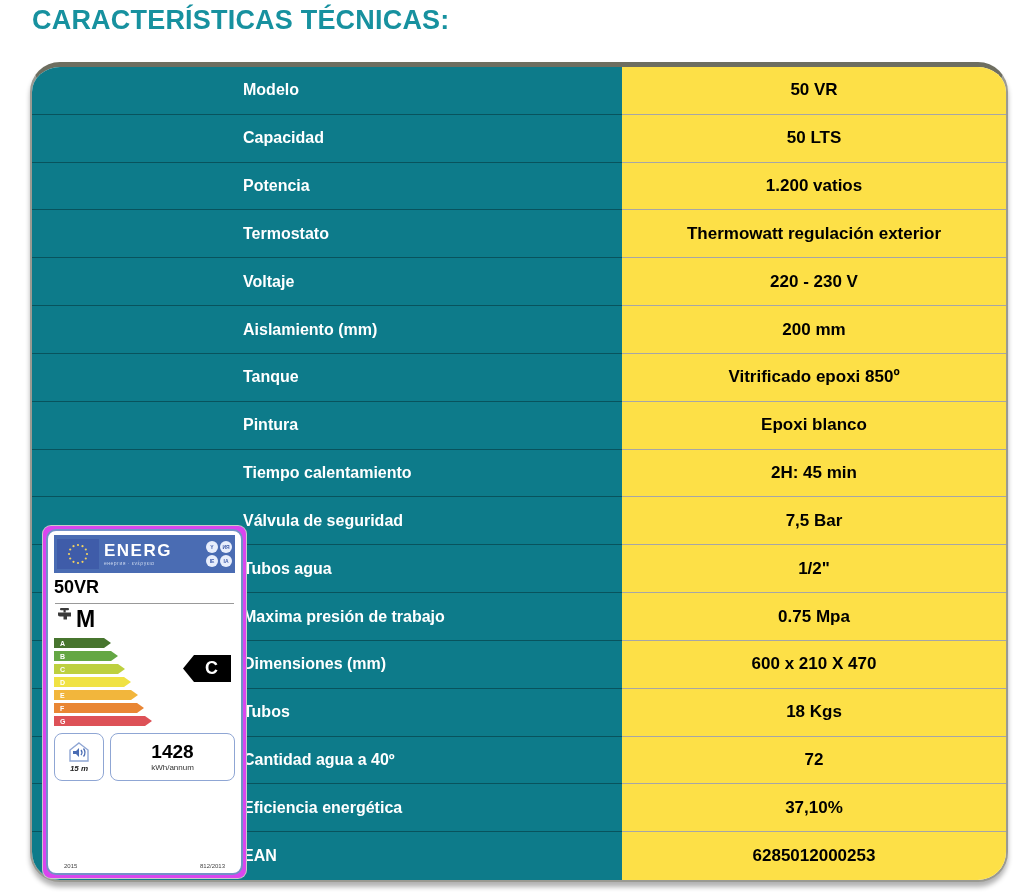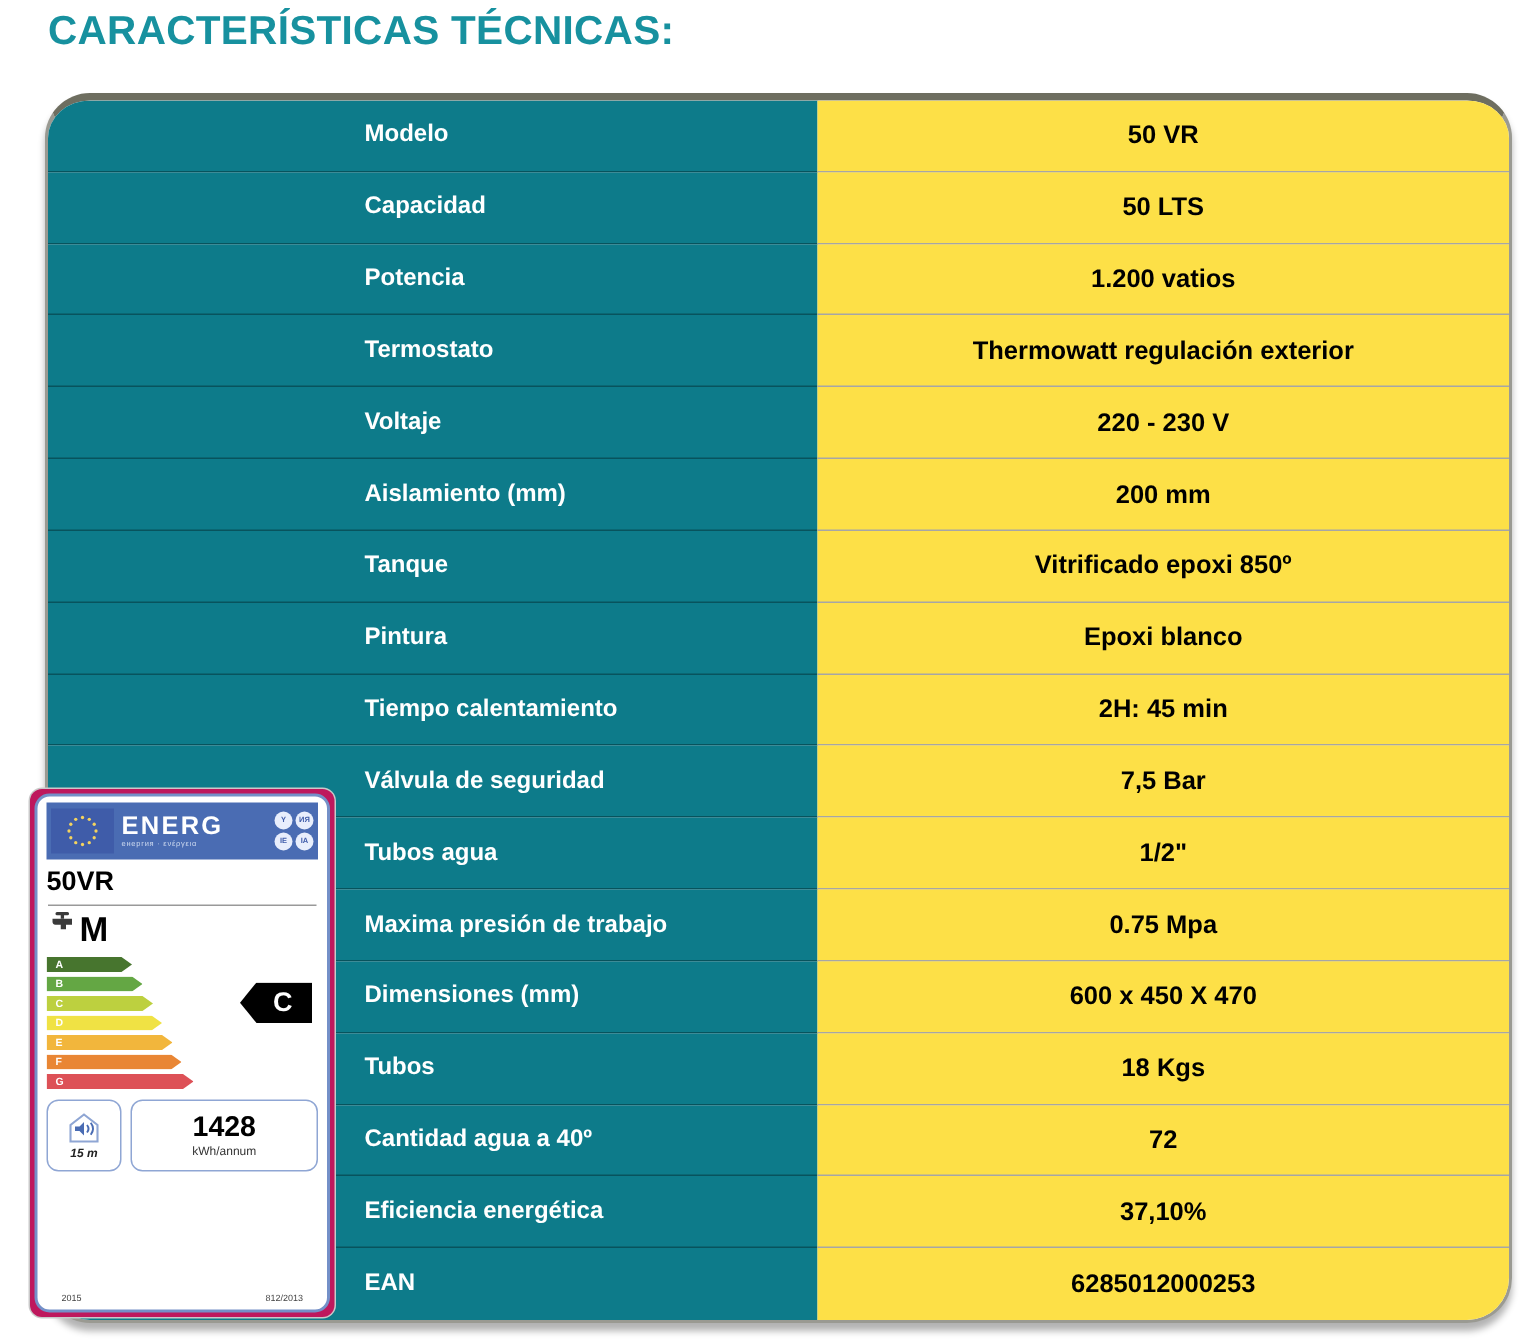--- a/index.html
+++ b/index.html
@@ -17,7 +17,7 @@
                 border-radius:30px; overflow:hidden; display:flex; flex-direction:column;
                 box-shadow:0 5px 5px rgba(0,0,0,0.30); background:#fff; }
   .spec-row { flex:1; display:flex; min-height:0; }
-  .cell-label { width:513px; background:#0d7b8a; color:#fff; font-weight:bold; font-size:16px;
+  .cell-label { width:590px; background:#0d7b8a; color:#fff; font-weight:bold; font-size:16px;
                 display:flex; align-items:center; padding-left:211px;
                 border-bottom:1px solid rgba(0,0,0,0.32); }
   .cell-value { flex:1; background:#fde047; color:#000; font-weight:bold; font-size:17px;

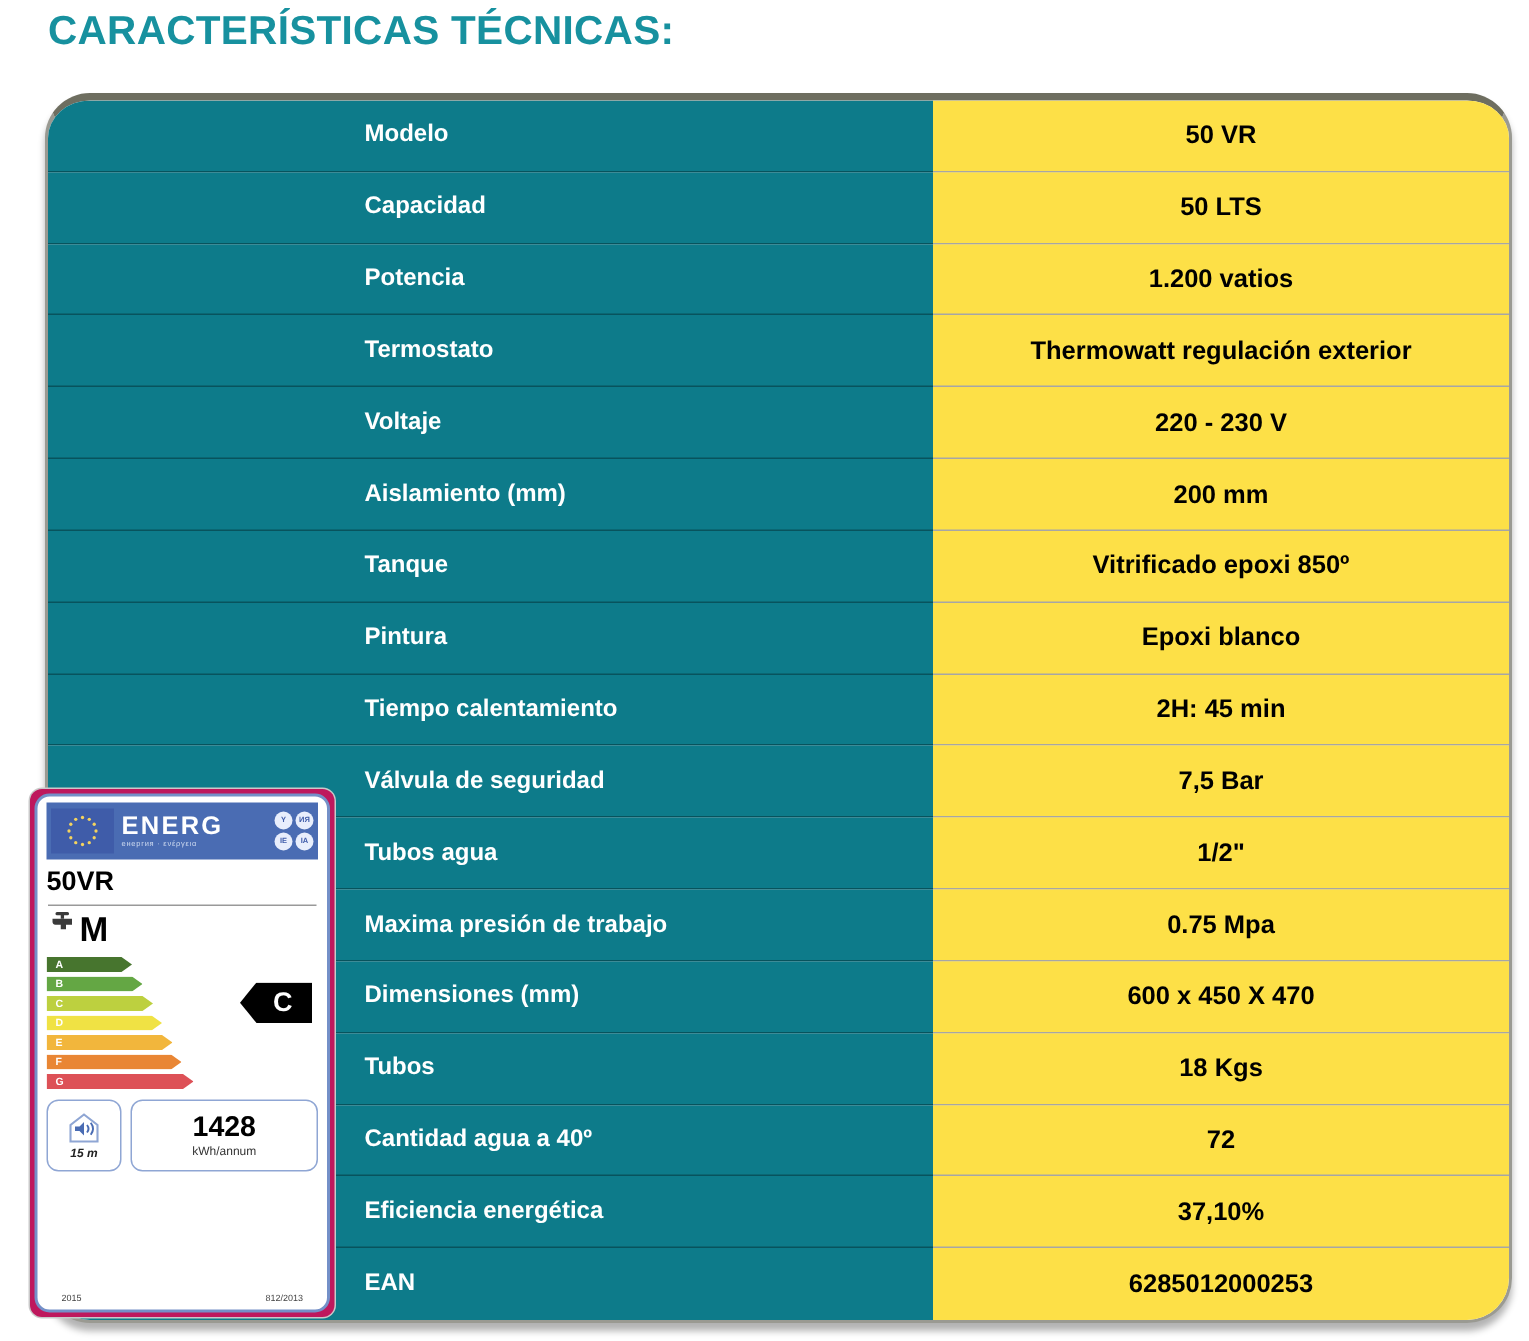--- a/index.html
+++ b/index.html
@@ -26,8 +26,8 @@
   .spec-row:last-child .cell-label, .spec-row:last-child .cell-value { border-bottom:none; }
 
   
-  .energy-label { position:absolute; left:20px; top:526px; width:203px; height:352px;
-                  background:#be185d; border-radius:8px; padding:3px;
+  .energy-label { position:absolute; left:43px; top:526px; width:203px; height:352px;
+                  background:#d946ef; border-radius:8px; padding:3px;
                   box-shadow:0 0 0 1px #c9c9c9; }
   .el-inner { width:100%; height:100%; border:2px solid #7490c8; border-radius:10px;
               padding:4px 6px 3px 6px; display:flex; flex-direction:column; background:#fff; }

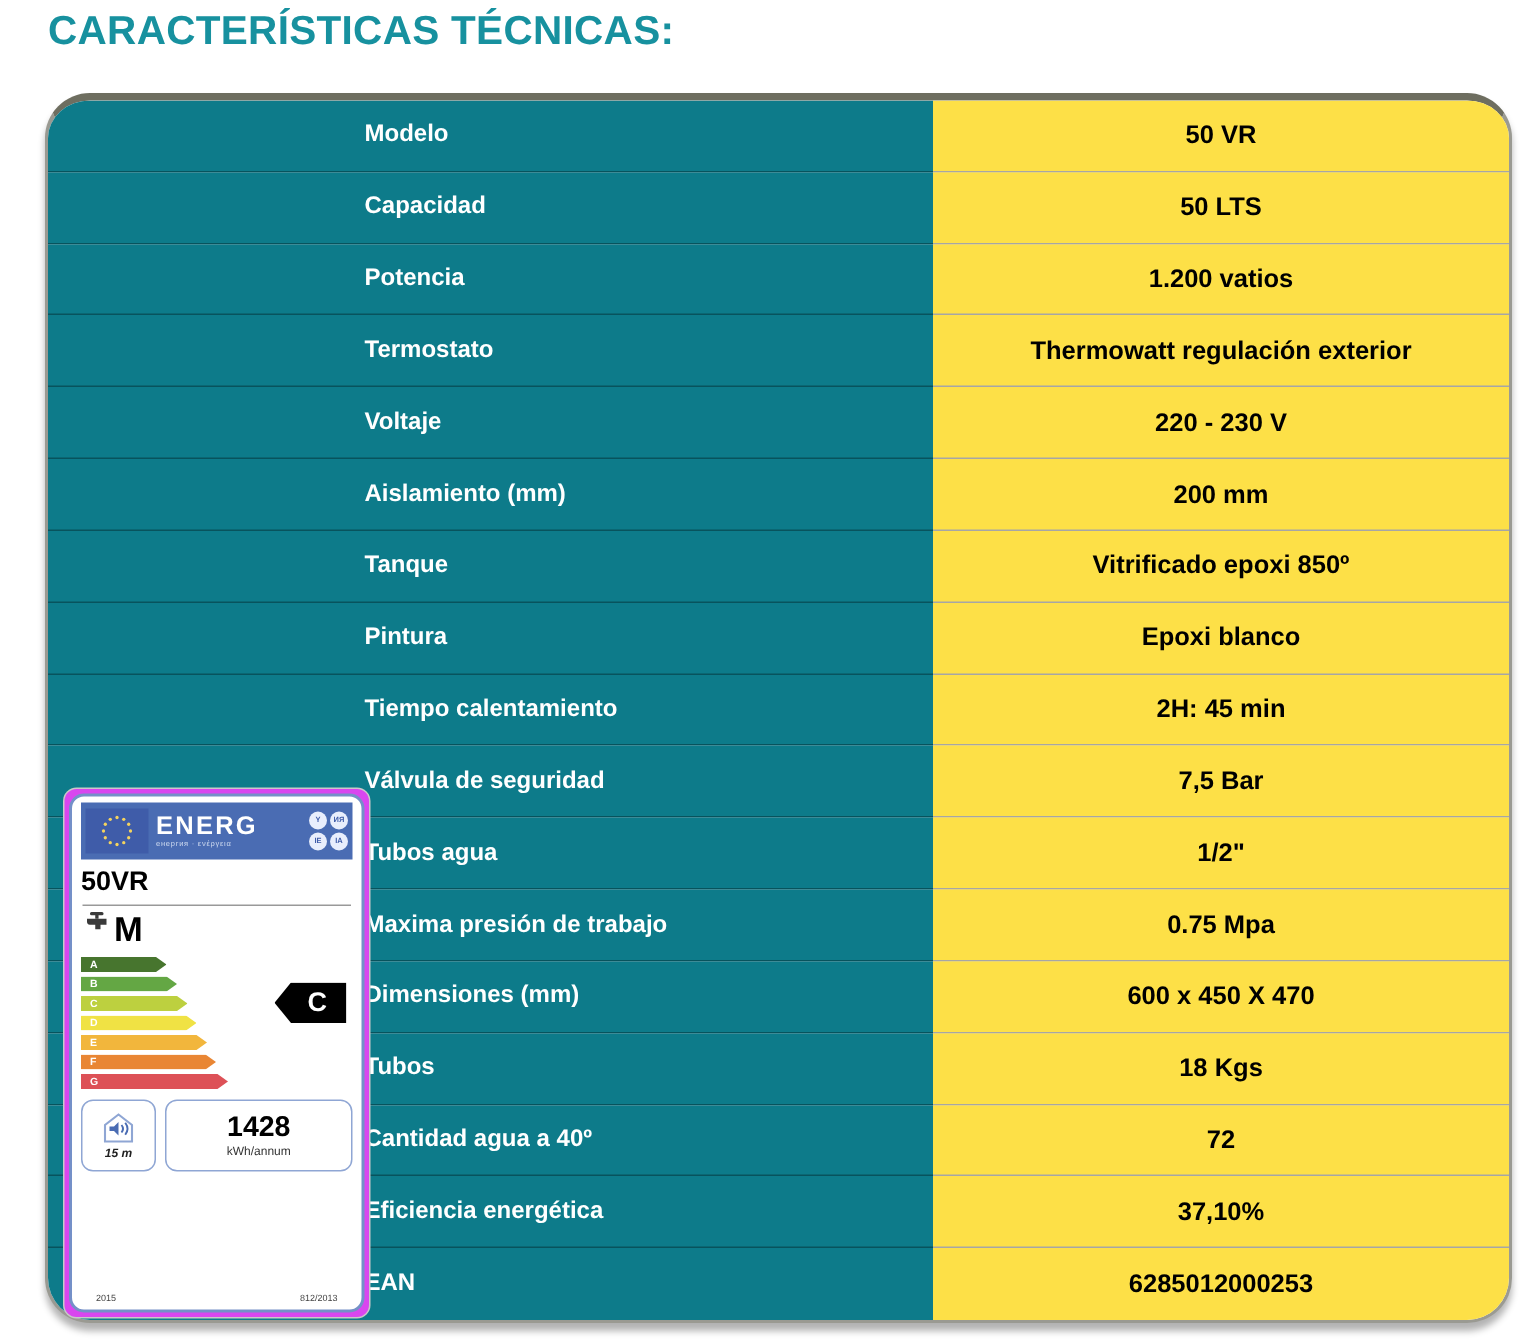--- a/index.html
+++ b/index.html
@@ -129,7 +129,7 @@
     </div>
     <div class="spec-row">
       <div class="cell-label">Dimensiones (mm)</div>
-      <div class="cell-value">600 x  450 X 470</div>
+      <div class="cell-value">600 x  210 X 470</div>
     </div>
     <div class="spec-row">
       <div class="cell-label">Tubos</div>

